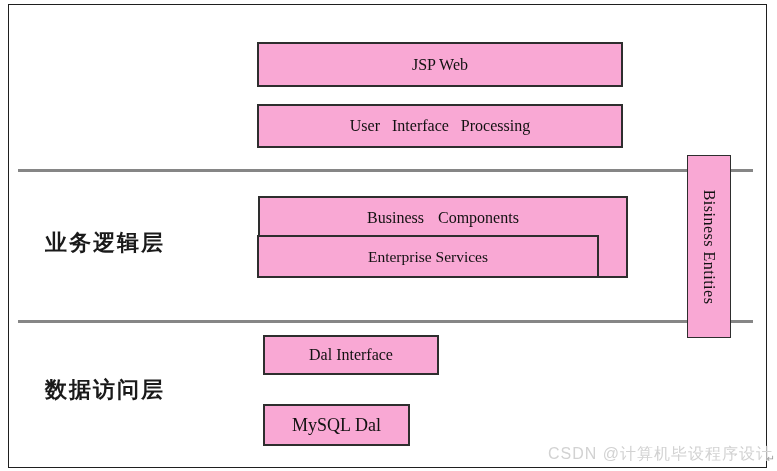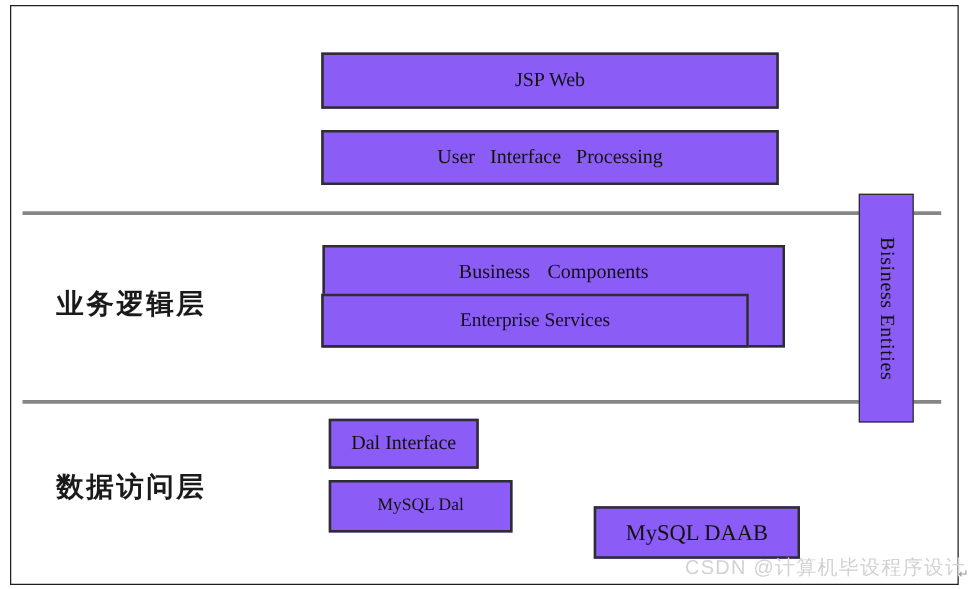--- a/index.html
+++ b/index.html
@@ -51,7 +51,7 @@
     position: absolute;
     box-sizing: border-box;
     border: 2px solid #2e2e2e;
-    background: #8b5cf6;
+    background: #f9a8d4;
     display: flex;
     align-items: center;
     justify-content: center;

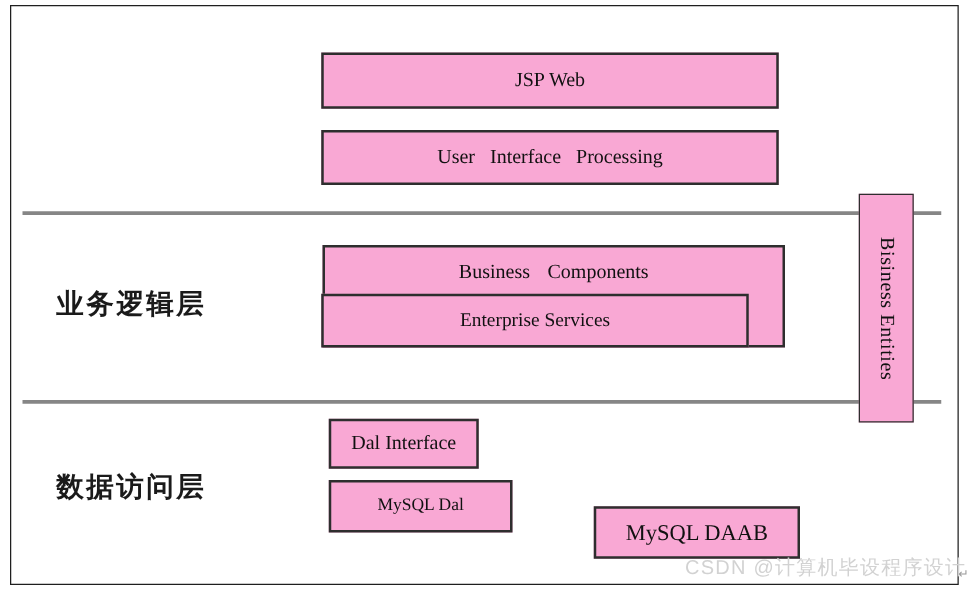--- a/index.html
+++ b/index.html
@@ -67,7 +67,7 @@
                    align-items: flex-start; }
   #box-bc .bc-label { height: 39px; display:flex; align-items:center; word-spacing: 10px; }
   #box-es        { left: 257px; top: 235px; width: 342px; height: 43px; font-size: 15.5px; }
-  #box-dal-if    { left: 263px; top: 335px; width: 120px; height: 40px; }
+  #box-dal-if    { left: 263px; top: 335px; width: 176px; height: 40px; }
   #box-dal-fact  { left: 475px; top: 333px; width: 158px; height: 42px; }
   #box-mysql-dal { left: 263px; top: 384px; width: 147px; height: 42px; font-size: 14px; }
   #box-mysql-daab{ left: 475px; top: 405px; width: 165px; height: 42px; font-size: 18px; }

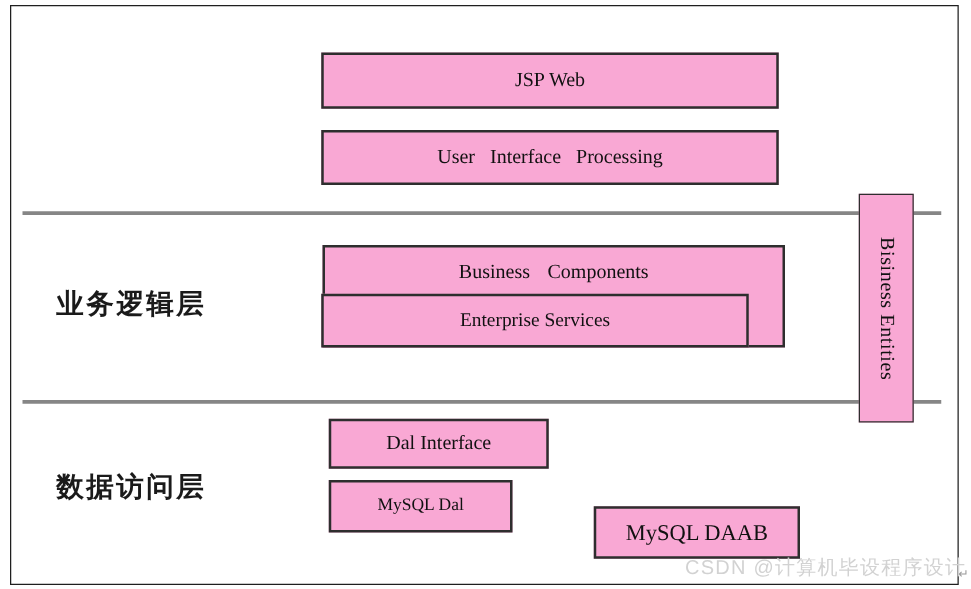--- a/index.html
+++ b/index.html
@@ -69,7 +69,7 @@
   #box-es        { left: 257px; top: 235px; width: 342px; height: 43px; font-size: 15.5px; }
   #box-dal-if    { left: 263px; top: 335px; width: 176px; height: 40px; }
   #box-dal-fact  { left: 475px; top: 333px; width: 158px; height: 42px; }
-  #box-mysql-dal { left: 263px; top: 384px; width: 147px; height: 42px; font-size: 14px; }
+  #box-mysql-dal { left: 263px; top: 404px; width: 147px; height: 42px; font-size: 18px; }
   #box-mysql-daab{ left: 475px; top: 405px; width: 165px; height: 42px; font-size: 18px; }
   #box-be {
     left: 687px; top: 155px; width: 44px; height: 183px;

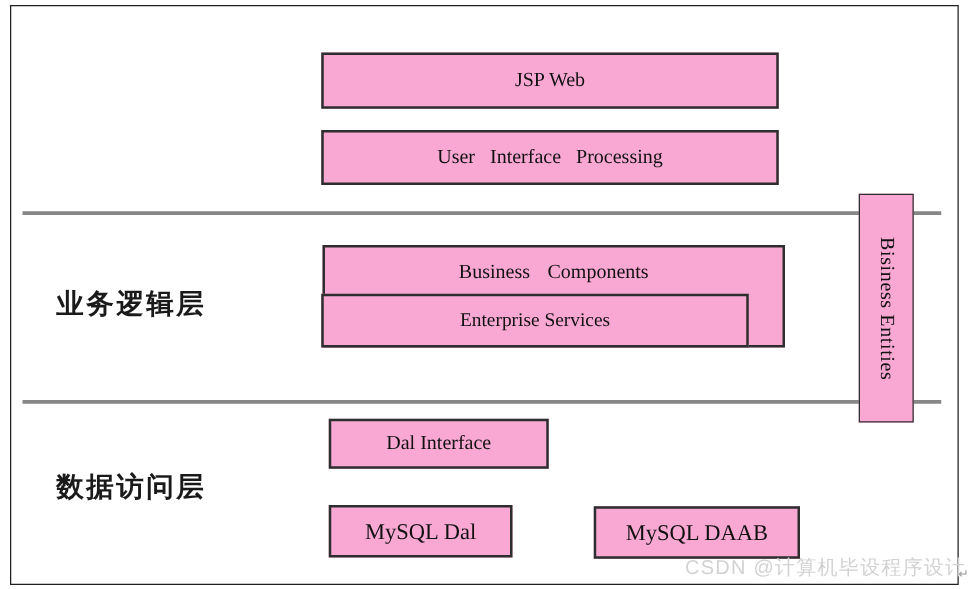--- a/index.html
+++ b/index.html
@@ -132,7 +132,6 @@
 
   <div id="box-mysql-dal" class="box">MySQL Dal</div>
 
-  <div id="box-mysql-daab" class="box">MySQL DAAB</div>
 
   <div id="box-be" class="box">
     <span class="vtext">Bisiness Entities</span>

